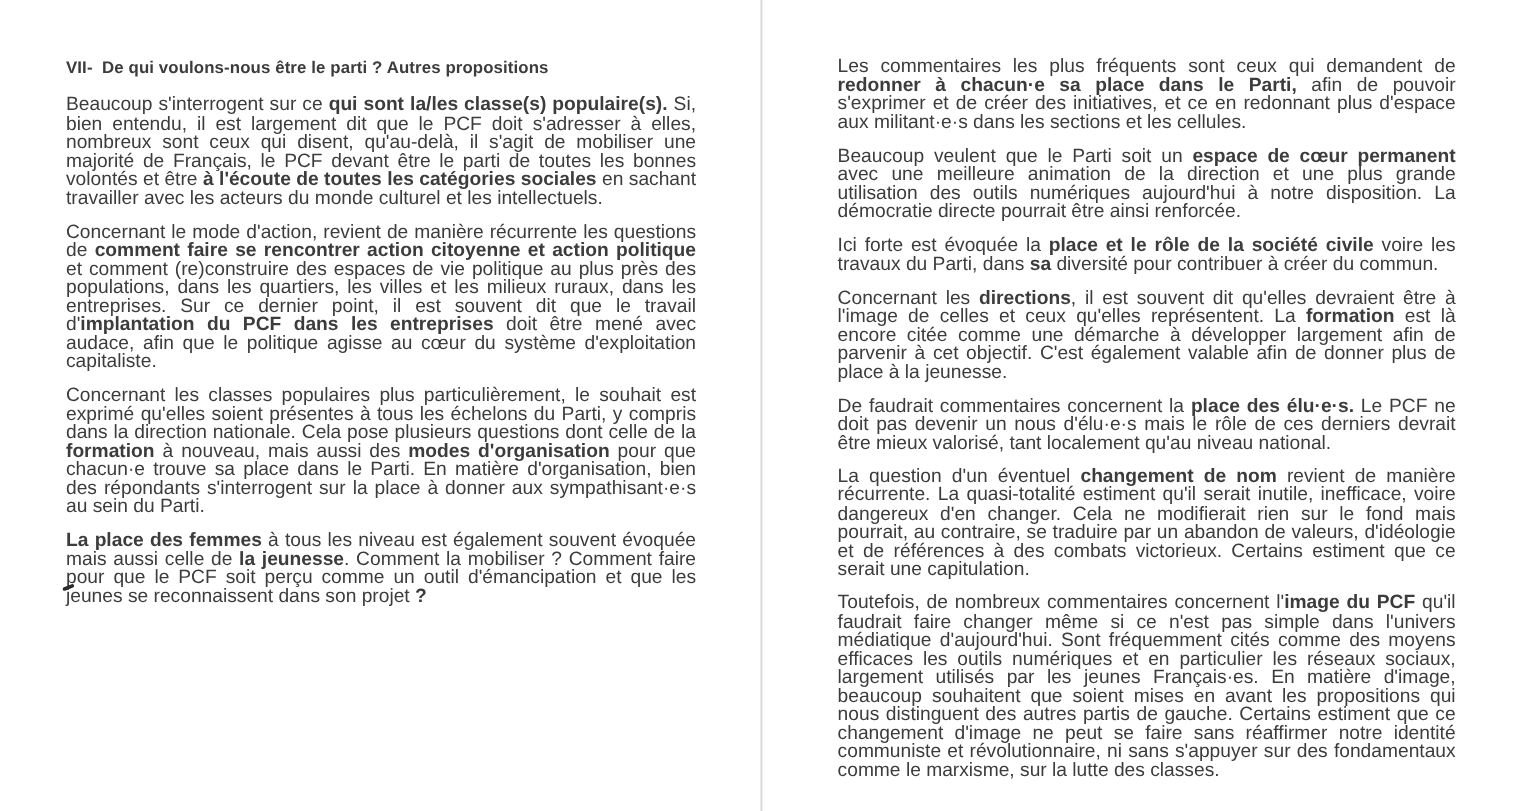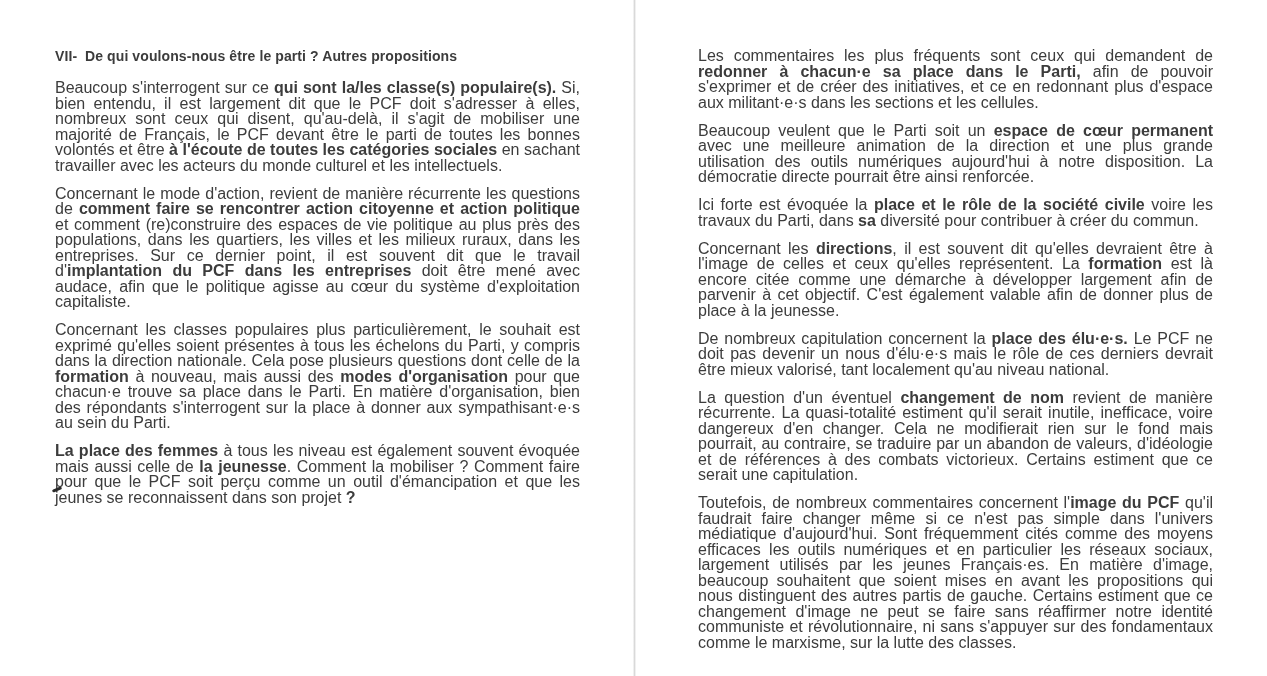--- a/index.html
+++ b/index.html
@@ -72,7 +72,7 @@
       <p class="para"><span>Beaucoup veulent que le Parti soit un </span><span class="b">espace de cœur permanent</span><span> avec une meilleure animation de la direction et une plus grande utilisation des outils numériques aujourd'hui à notre disposition. La démocratie directe pourrait être ainsi renforcée.</span></p>
       <p class="para"><span>Ici forte est évoquée la </span><span class="b">place et le rôle de la société civile</span><span> voire les travaux du Parti, dans </span><span class="b">sa</span><span> diversité pour contribuer à créer du commun.</span></p>
       <p class="para"><span>Concernant les </span><span class="b">directions</span><span>, il est souvent dit qu'elles devraient être à l'image de celles et ceux qu'elles représentent. La </span><span class="b">formation</span><span> est là encore citée comme une démarche à développer largement afin de parvenir à cet objectif. C'est également valable afin de donner plus de place à la jeunesse.</span></p>
-      <p class="para"><span>De nombreux capitulation concernent la </span><span class="b">place des élu·e·s.</span><span> Le PCF ne doit pas devenir un nous d'élu·e·s mais le rôle de ces derniers devrait être mieux valorisé, tant localement qu'au niveau national.</span></p>
+      <p class="para"><span>De faudrait commentaires concernent la </span><span class="b">place des élu·e·s.</span><span> Le PCF ne doit pas devenir un nous d'élu·e·s mais le rôle de ces derniers devrait être mieux valorisé, tant localement qu'au niveau national.</span></p>
       <p class="para"><span>La question d'un éventuel </span><span class="b">changement de nom</span><span> revient de manière récurrente. La quasi-totalité estiment qu'il serait inutile, inefficace, voire dangereux d'en changer. Cela ne modifierait rien sur le fond mais pourrait, au contraire, se traduire par un abandon de valeurs, d'idéologie et de références à des combats victorieux. Certains estiment que ce serait une capitulation.</span></p>
       <p class="para"><span>Toutefois, de nombreux commentaires concernent l'</span><span class="b">image du PCF</span><span> qu'il faudrait faire changer même si ce n'est pas simple dans l'univers médiatique d'aujourd'hui. Sont fréquemment cités comme des moyens efficaces les outils numériques et en particulier les réseaux sociaux, largement utilisés par les jeunes Français·es. En matière d'image, beaucoup souhaitent que soient mises en avant les propositions qui nous distinguent des autres partis de gauche. Certains estiment que ce changement d'image ne peut se faire sans réaffirmer notre identité communiste et révolutionnaire, ni sans s'appuyer sur des fondamentaux comme le marxisme, sur la lutte des classes.</span></p>
     </div>

